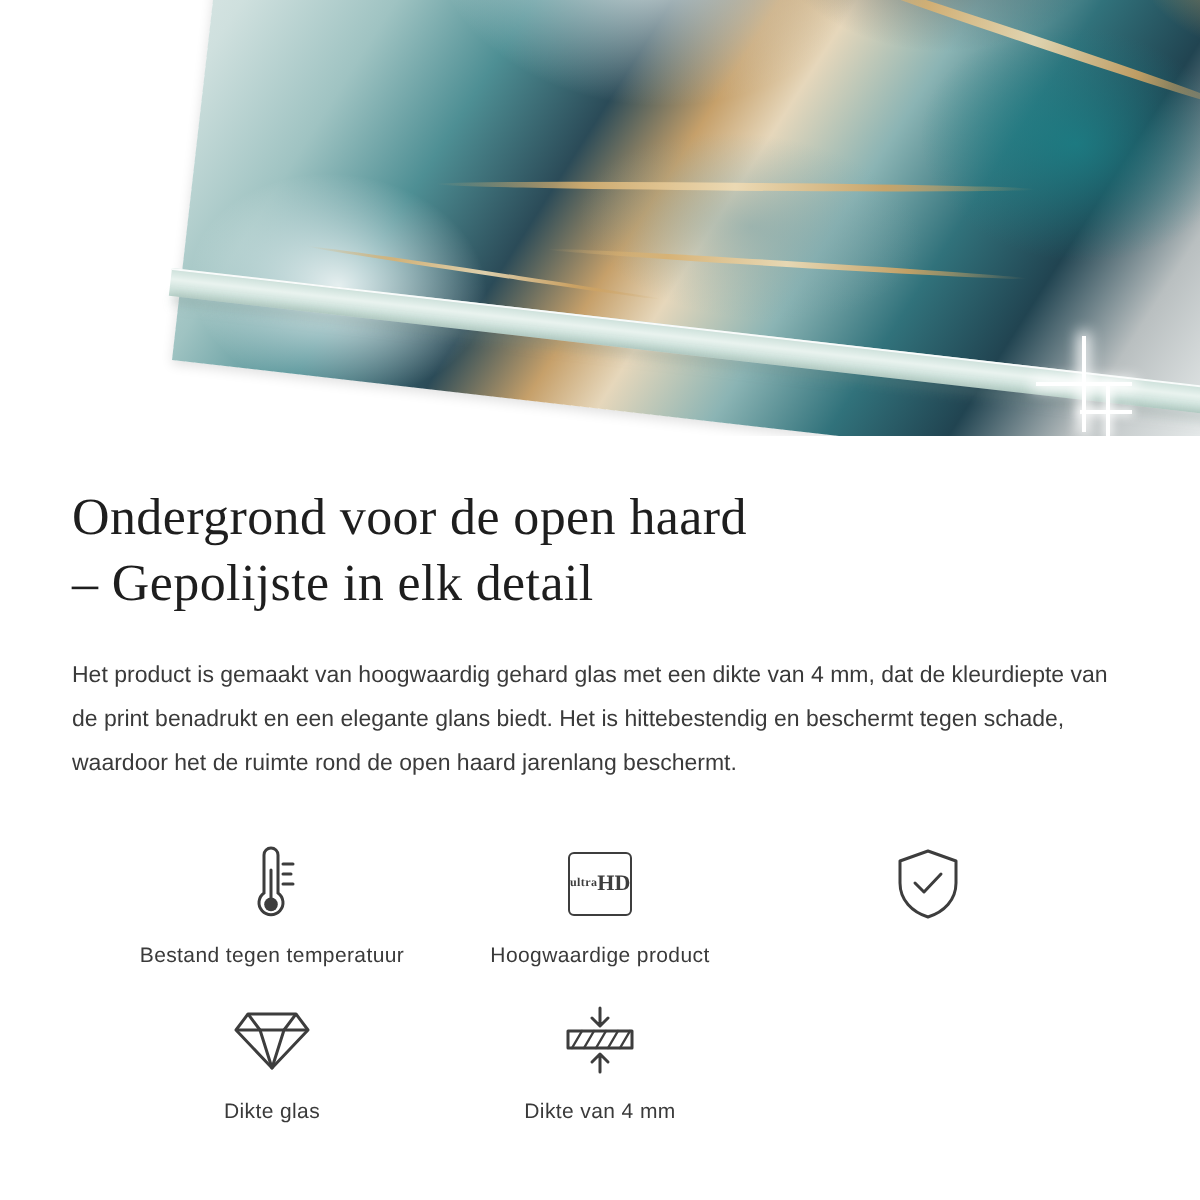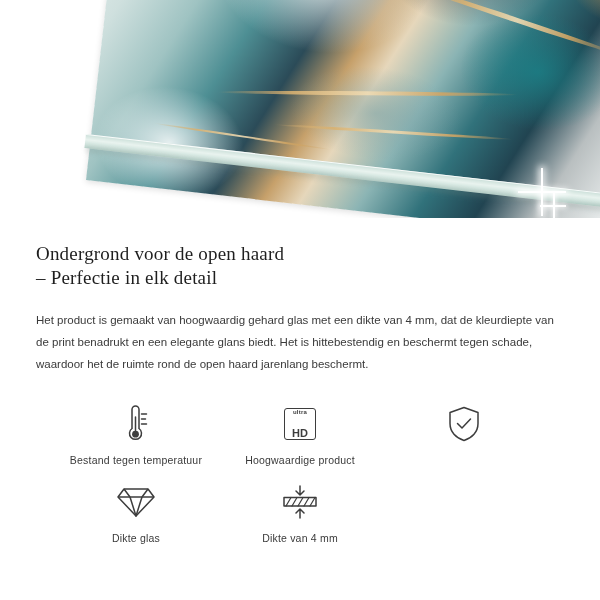--- a/index.html
+++ b/index.html
@@ -145,7 +145,7 @@
   }
   .headline {
     font-family: "Liberation Serif", serif;
-    font-size: 19px;
+    font-size: 26px;
     line-height: 1.28;
     color: #1e1e1e;
     font-weight: 400;

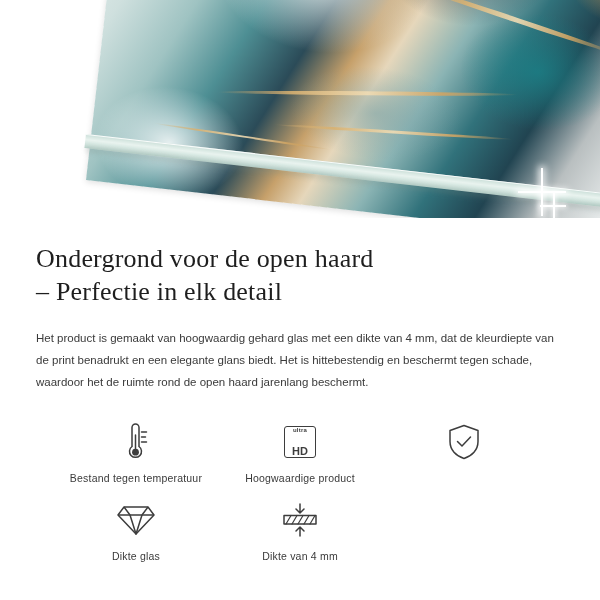--- a/index.html
+++ b/index.html
@@ -225,7 +225,7 @@
   <div class="content">
     <h1 class="headline">
       <span>Ondergrond voor de open haard</span>
-      <span class="line2">– Perfectie in elk detail</span>
+      <span class="line2">– Gepolijste in elk detail</span>
     </h1>
     <p class="body-text">Het product is gemaakt van hoogwaardig gehard glas met een dikte van 4 mm, dat de kleurdiepte van de print benadrukt en een elegante glans biedt. Het is hittebestendig en beschermt tegen schade, waardoor het de ruimte rond de open haard jarenlang beschermt.</p>
 

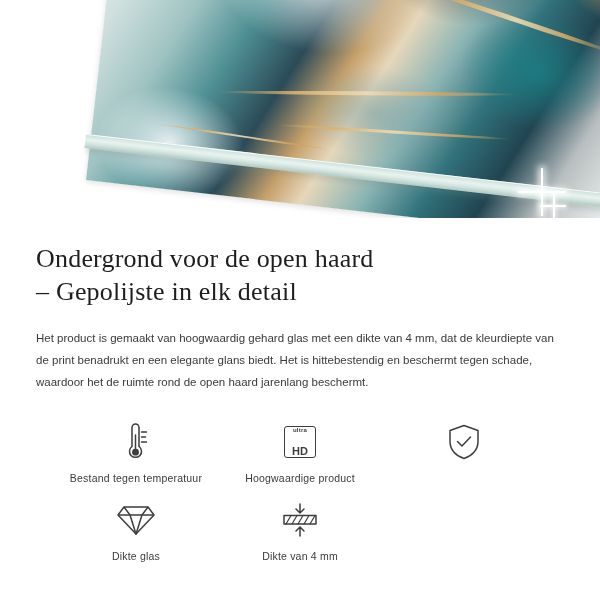--- a/index.html
+++ b/index.html
@@ -193,10 +193,11 @@
     border: 1.6px solid #3d3d3d;
     border-radius: 3px;
     display: flex;
-    flex-direction: column;
+    flex-direction: row;
     align-items: center;
-    justify-content: space-between;
+    justify-content: flex-start;
     line-height: 1;
+    font-family: Liberation Serif, serif;
   }
   .ultrahd .u1 { font-size: 6px; font-weight: bold; color: #3d3d3d; letter-spacing: 0.2px; }
   .ultrahd .u2 { font-size: 11px; font-weight: bold; color: #3d3d3d; margin-top: 1px; }

